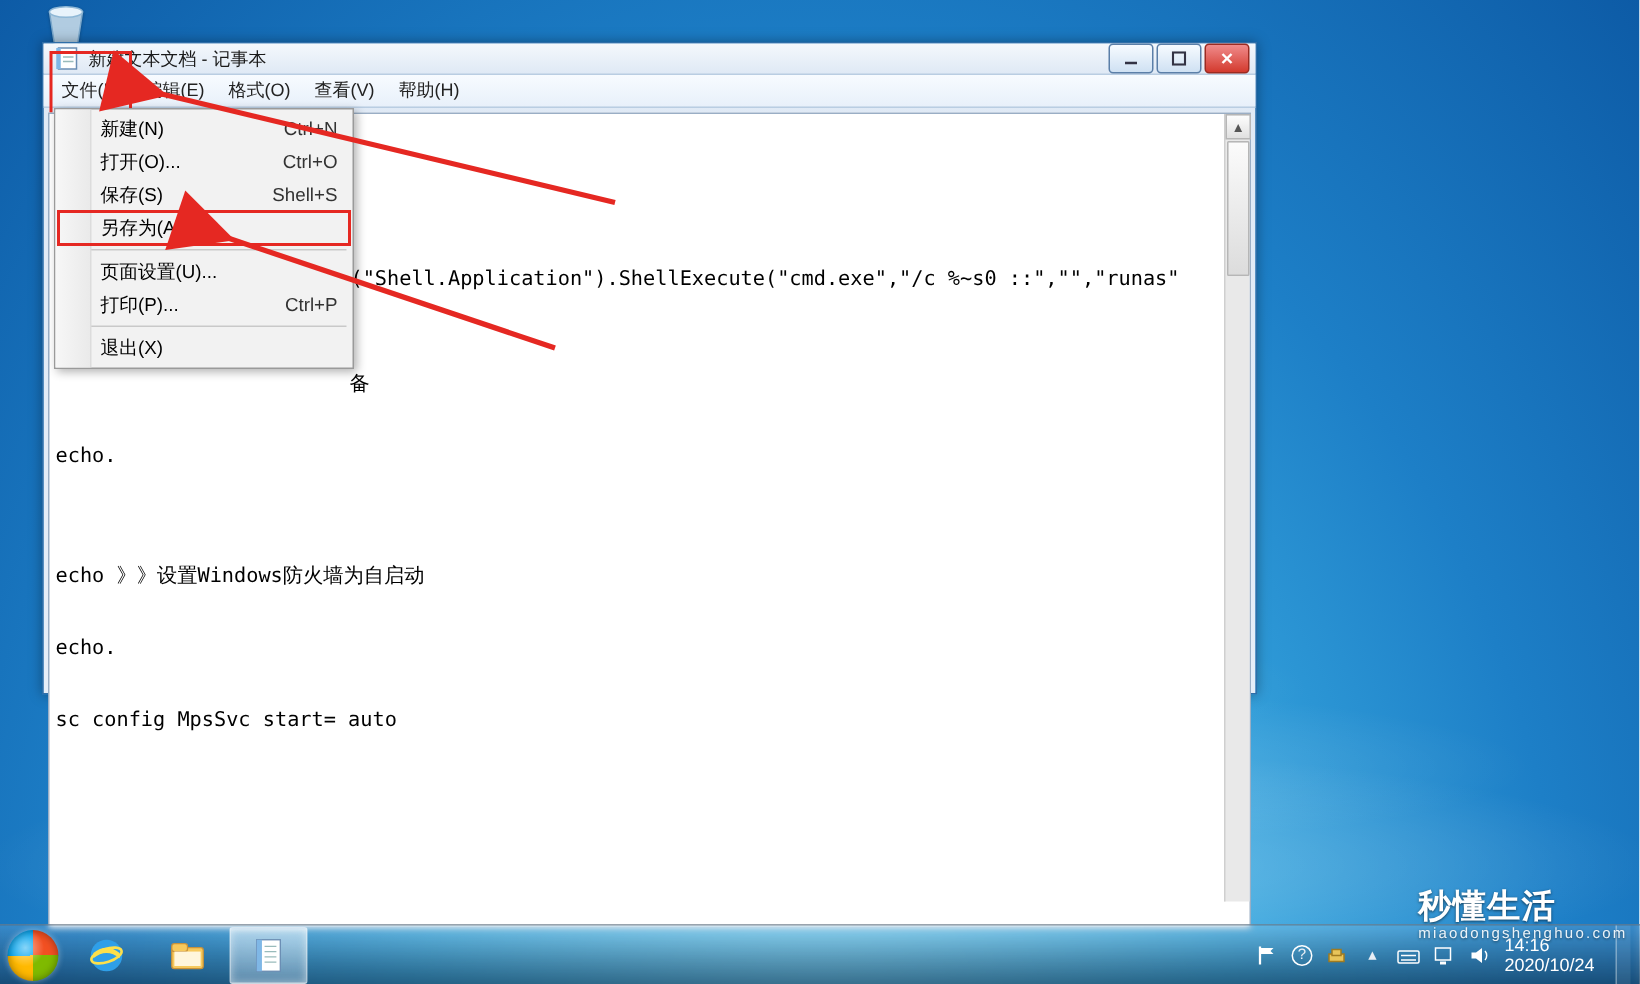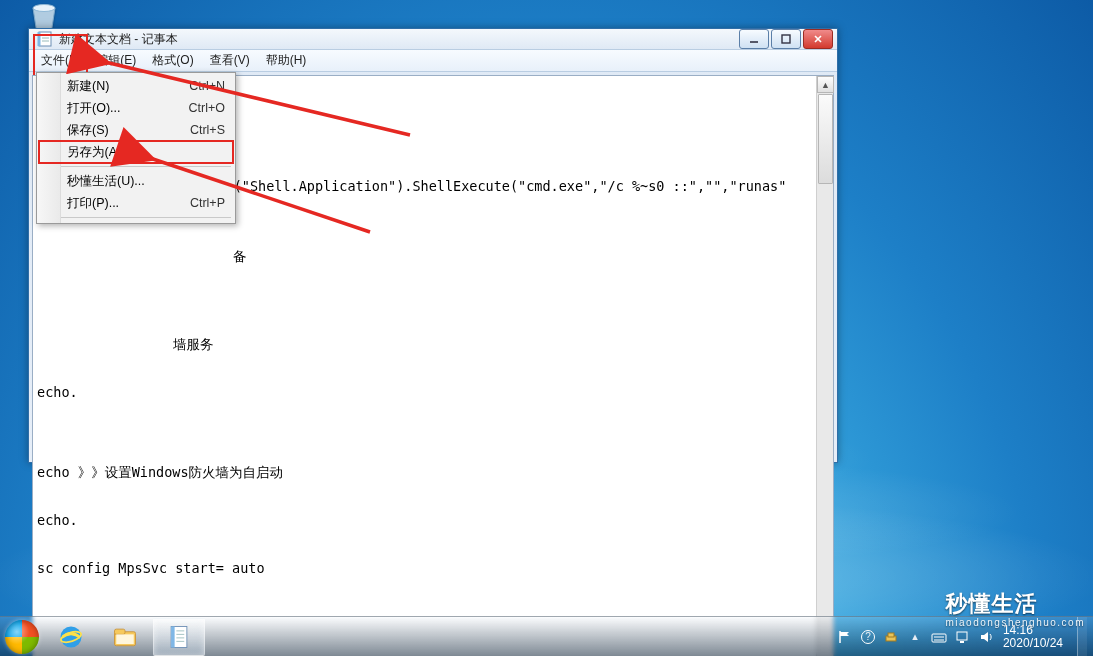--- a/index.html
+++ b/index.html
@@ -205,7 +205,7 @@
     </div>
     <div class="row">
       <span class="lbl">保存(S)</span>
-      <span class="acc">Ctrl+S</span>
+      <span class="acc">Shell+S</span>
     </div>
     <div class="row highlight-red">
       <span class="lbl">另存为(A)...</span>

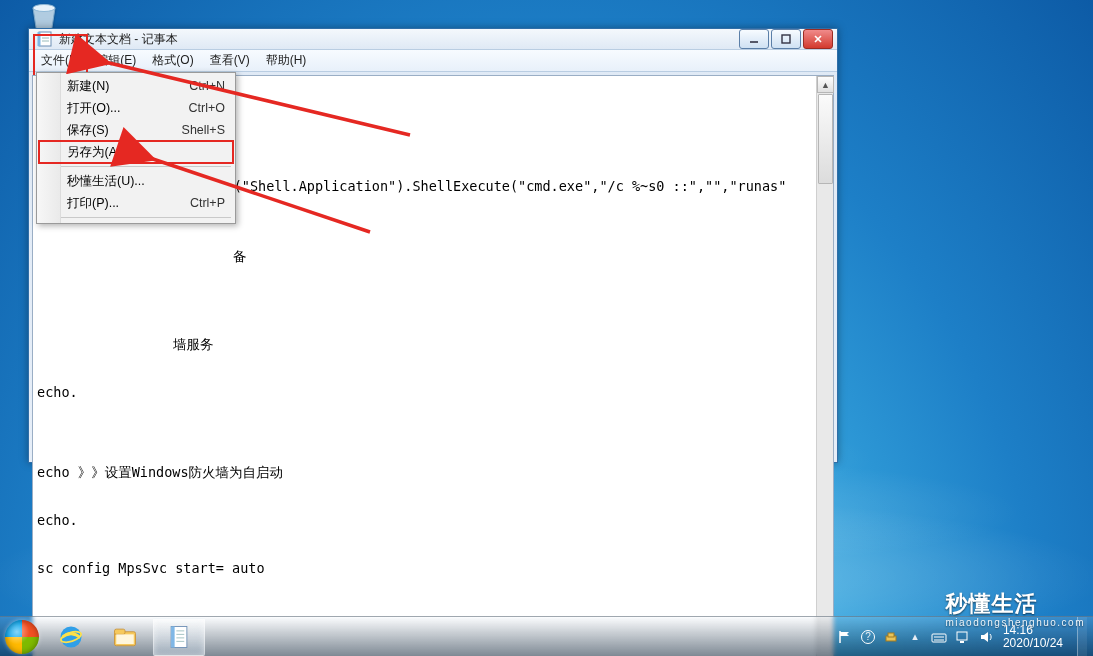--- a/index.html
+++ b/index.html
@@ -213,7 +213,7 @@
     </div>
     <div class="sep"></div>
     <div class="row">
-      <span class="lbl">秒懂生活(U)...</span>
+      <span class="lbl">页面设置(U)...</span>
       <span class="acc"></span>
     </div>
     <div class="row">

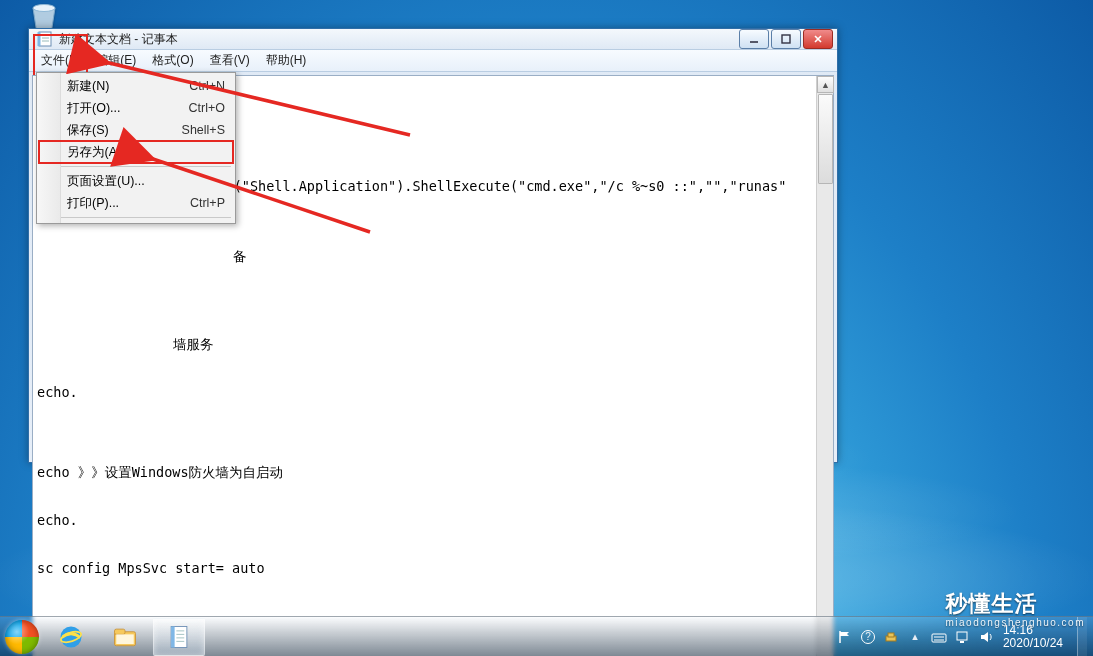--- a/index.html
+++ b/index.html
@@ -221,6 +221,10 @@
       <span class="acc">Ctrl+P</span>
     </div>
     <div class="sep"></div>
+    <div class="row">
+      <span class="lbl">退出(X)</span>
+      <span class="acc"></span>
+    </div>
   </div>
 
   <svg class="arrows" viewBox="0 0 1093 656">

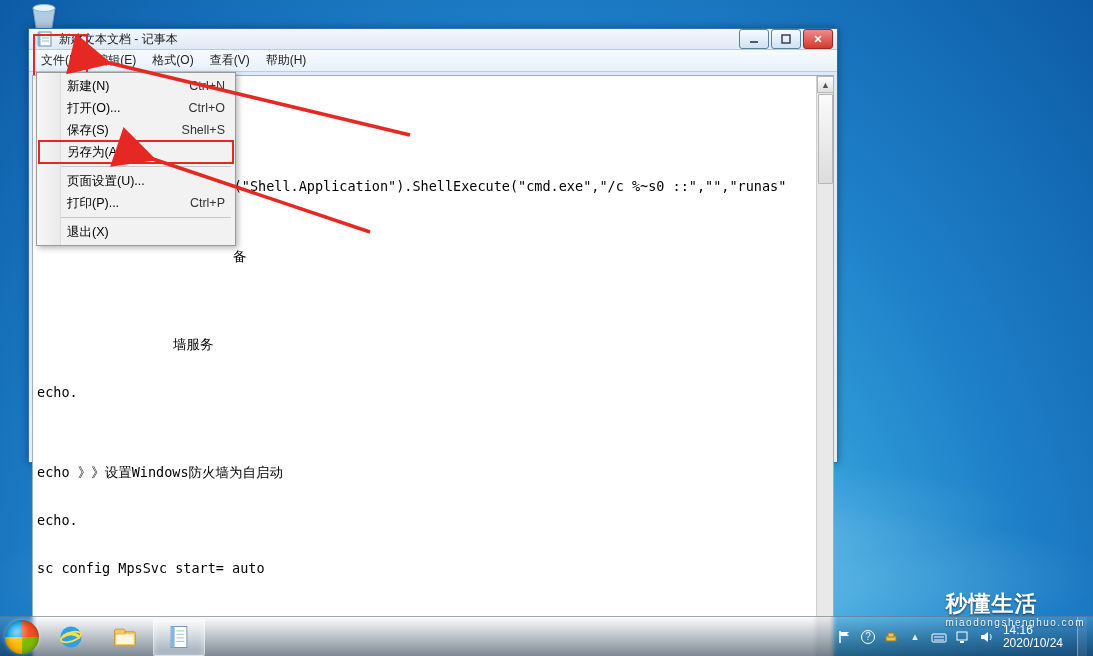--- a/index.html
+++ b/index.html
@@ -171,7 +171,6 @@
       <div class="text-area" style="padding-right:18px; padding-bottom:18px; padding-left:200px;">
         <div class="text-line" style="margin-left:-40px; margin-top:68px;">bject("Shell.Application").ShellExecute("cmd.exe","/c %~s0 ::","","runas"</div>
         <div class="text-line" style="margin-top:22px;">备</div>
-        <div class="text-line" style="margin-left:-60px; margin-top:40px;">墙服务</div>
         <div class="text-line" style="margin-left:-196px;">echo.</div>
         <div class="text-line" style="margin-left:-196px;"></div>
         <div class="text-line" style="margin-left:-196px;">echo 》》设置Windows防火墙为自启动</div>

